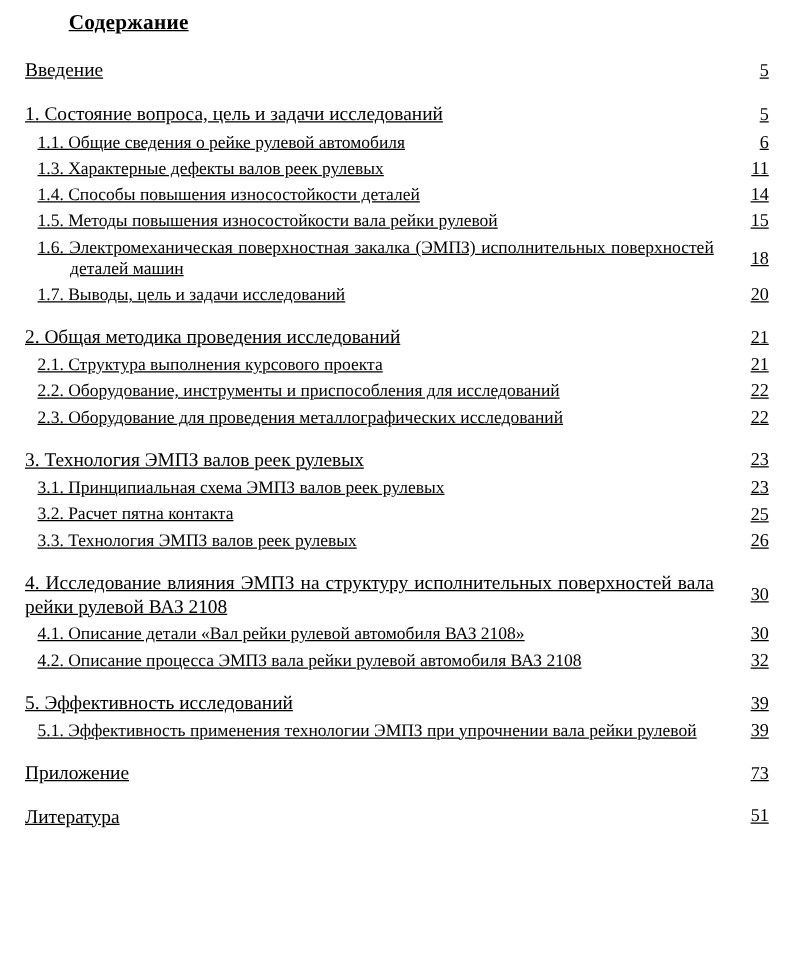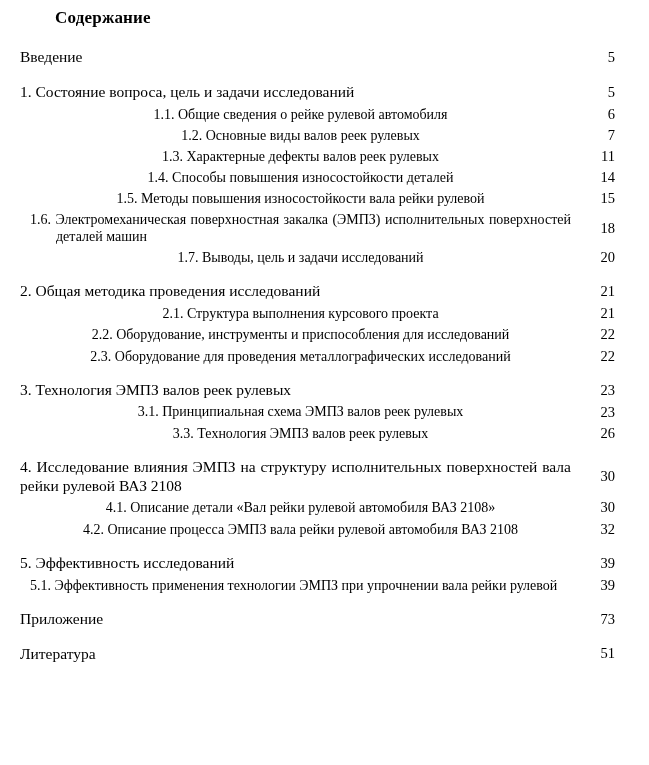--- a/index.html
+++ b/index.html
@@ -15,6 +15,7 @@
     box-sizing: border-box;
     padding: 8px 20px 10px 8px;
     background: #ffffff;
+    text-decoration: underline;
   }
   .title {
     font-size: 17px;

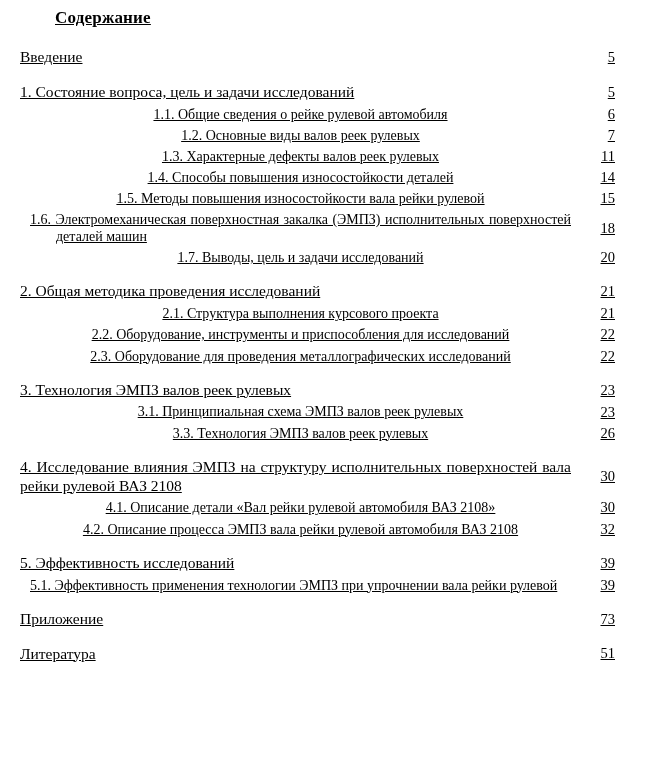--- a/index.html
+++ b/index.html
@@ -49,7 +49,6 @@
   .level1 .txt {
     padding-left: 26px;
     text-indent: -26px;
-    text-align: center;
   }
   .just .txt {
     text-align: justify;

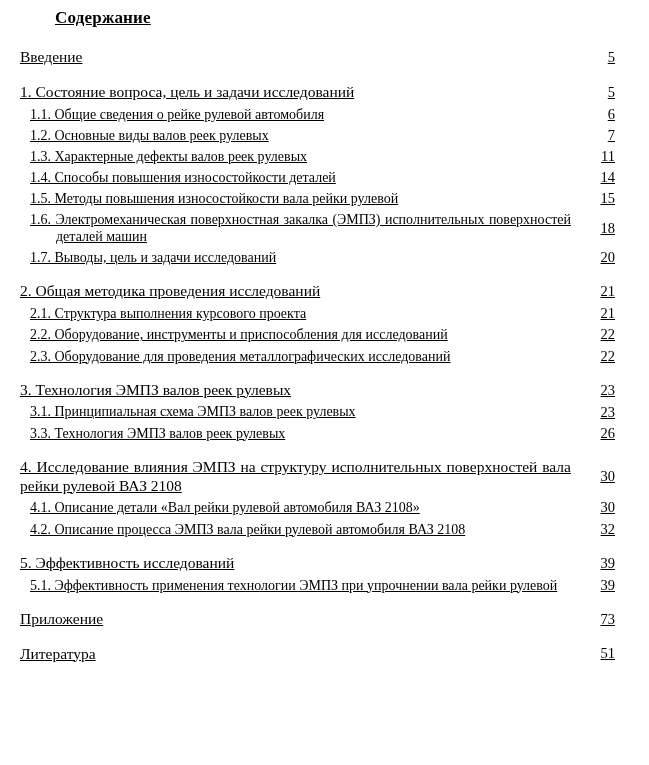--- a/index.html
+++ b/index.html
@@ -81,10 +81,6 @@
         <span class="pg">6</span>
       </div>
       <div class="row level1">
-        <span class="txt">1.2. Основные виды валов реек рулевых</span>
-        <span class="pg">7</span>
-      </div>
-      <div class="row level1">
         <span class="txt">1.3. Характерные дефекты валов реек рулевых</span>
         <span class="pg">11</span>
       </div>

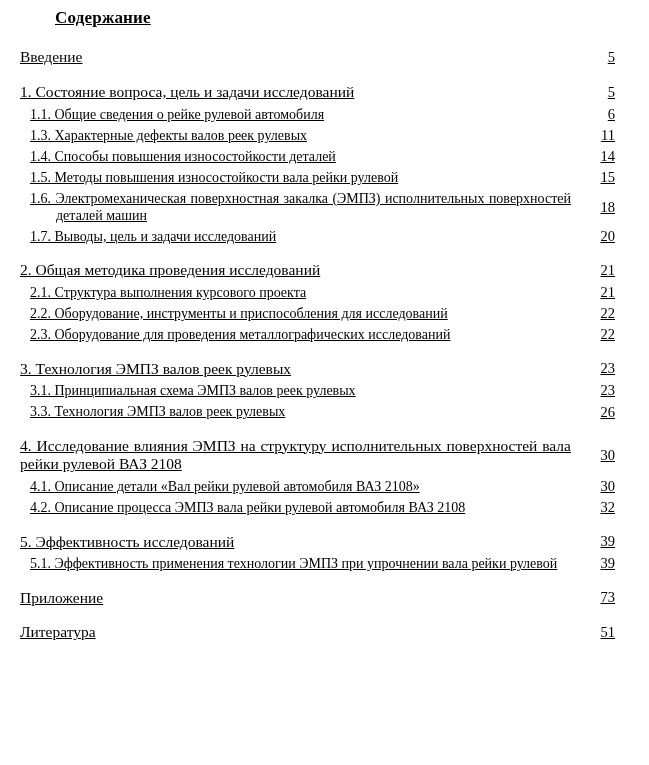--- a/index.html
+++ b/index.html
@@ -125,6 +125,10 @@
         <span class="pg">23</span>
       </div>
       <div class="row level1">
+        <span class="txt">3.2. Расчет пятна контакта</span>
+        <span class="pg">25</span>
+      </div>
+      <div class="row level1">
         <span class="txt">3.3. Технология ЭМПЗ валов реек рулевых</span>
         <span class="pg">26</span>
       </div>

